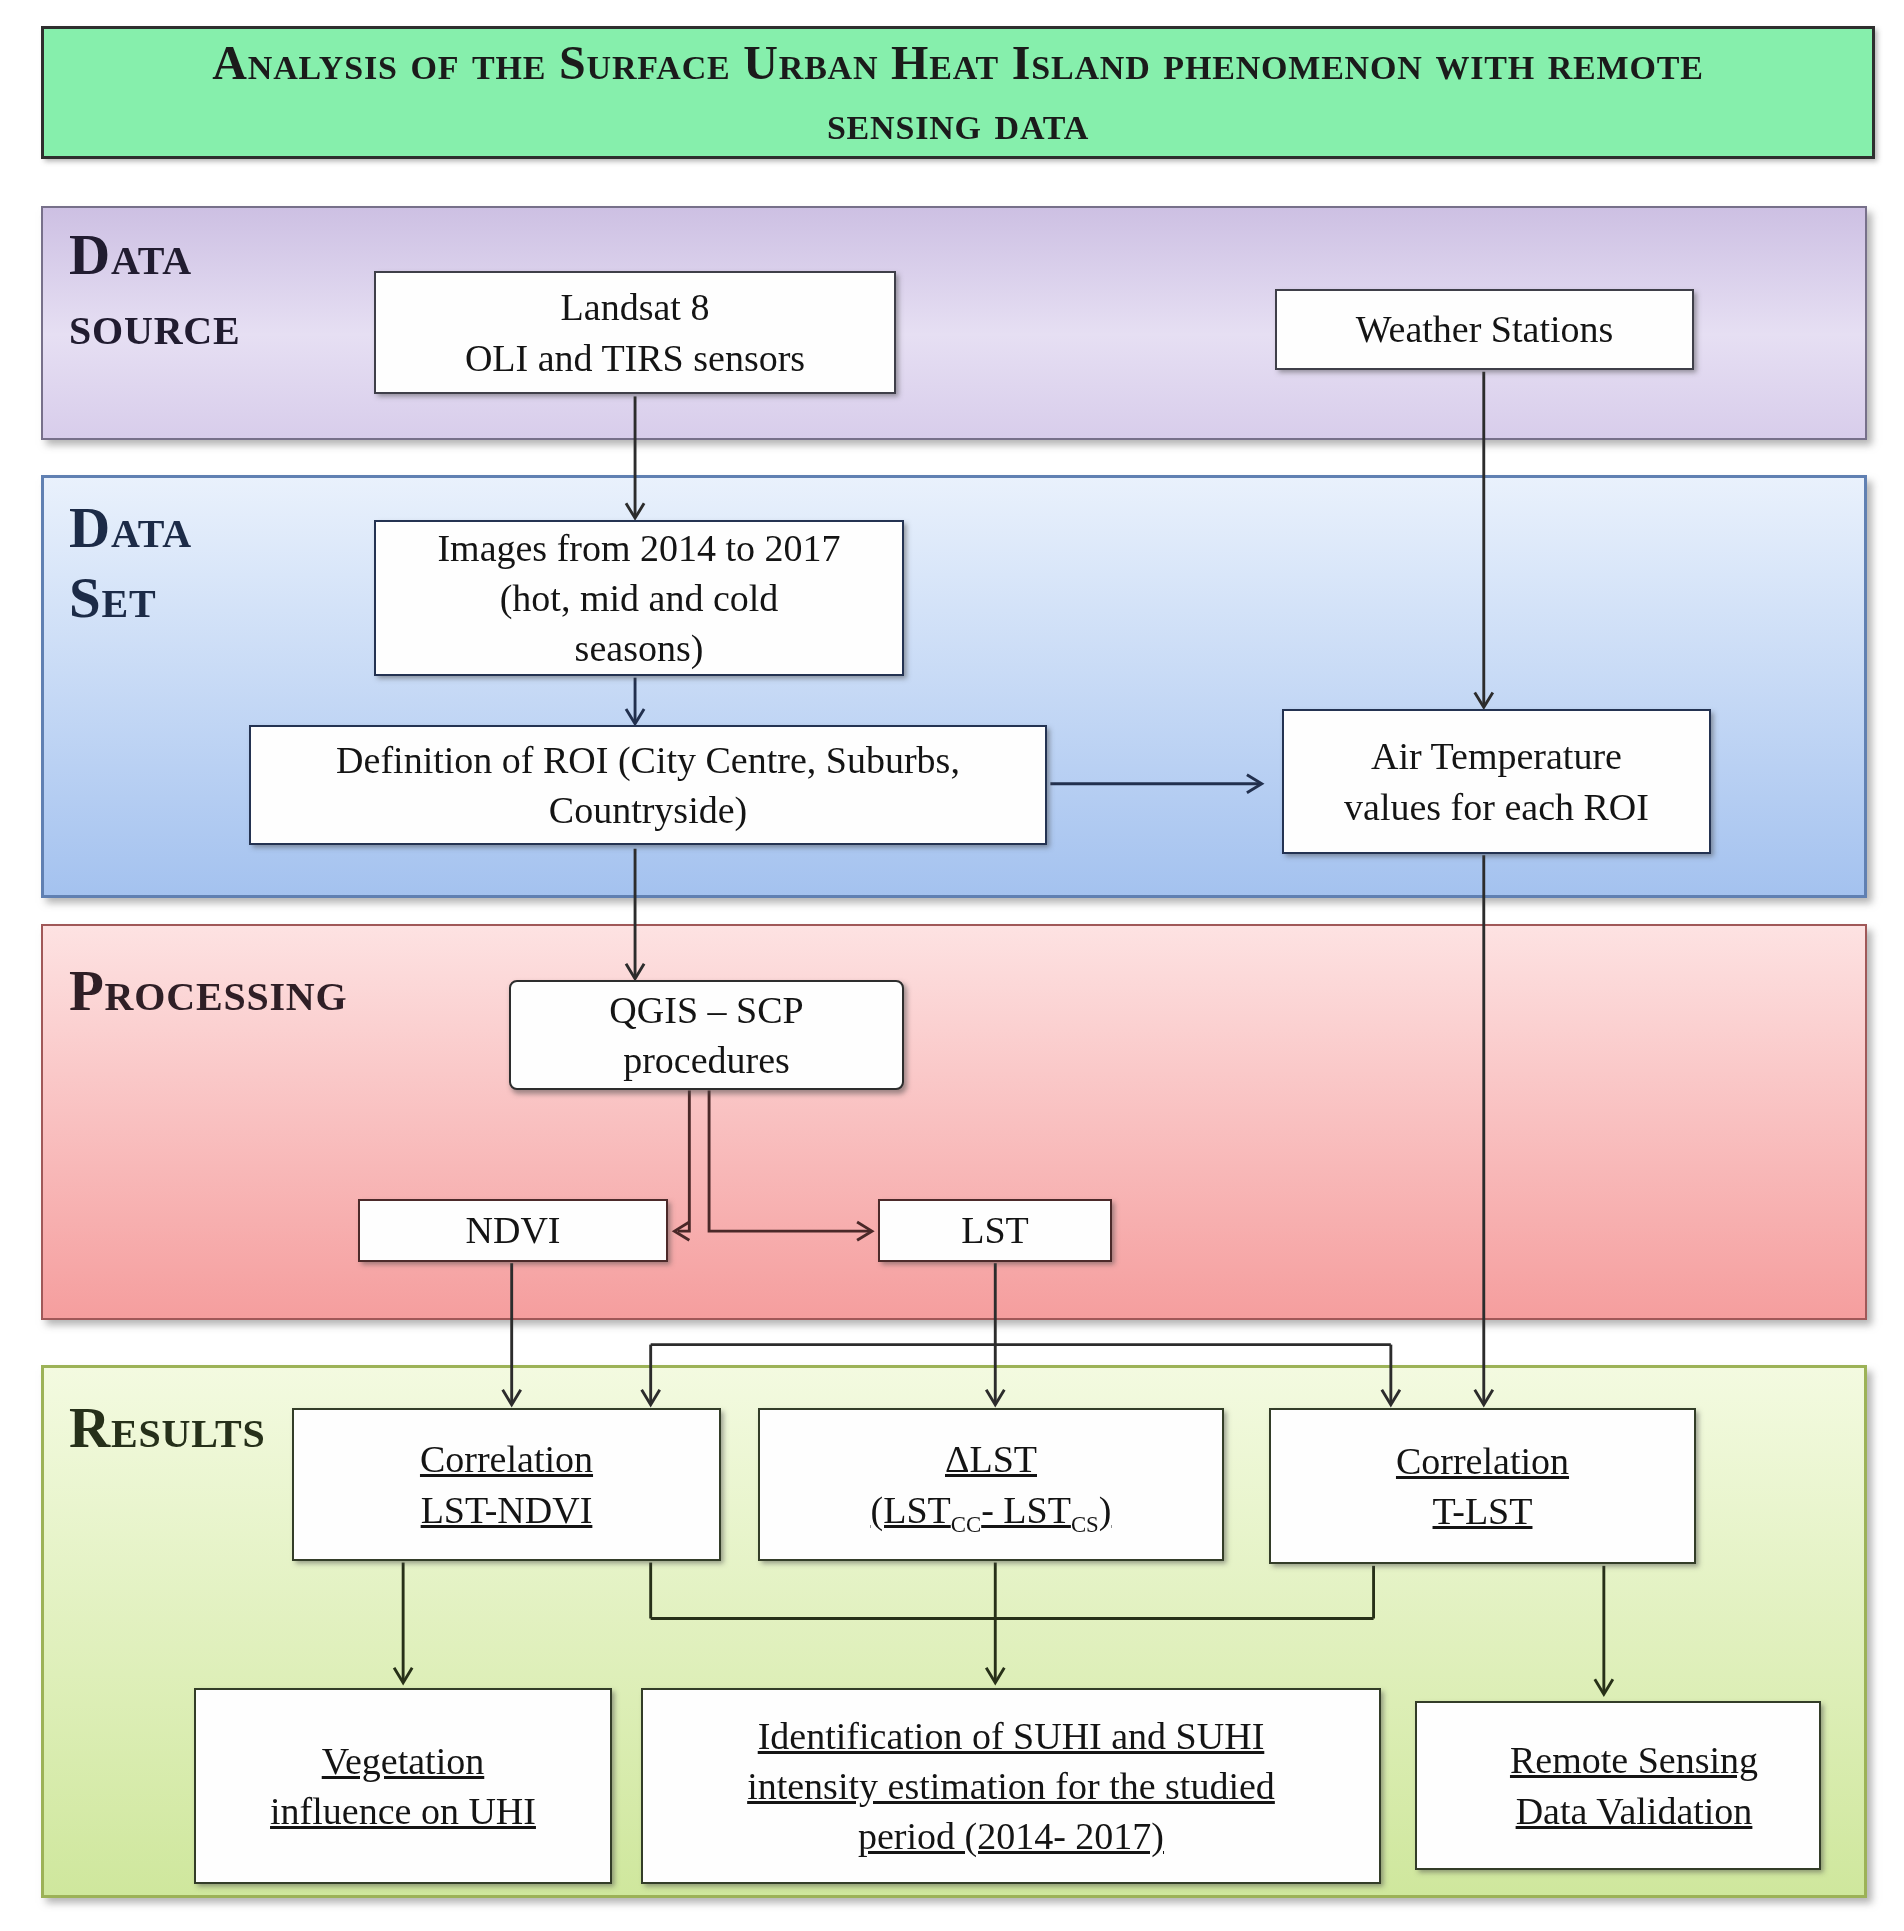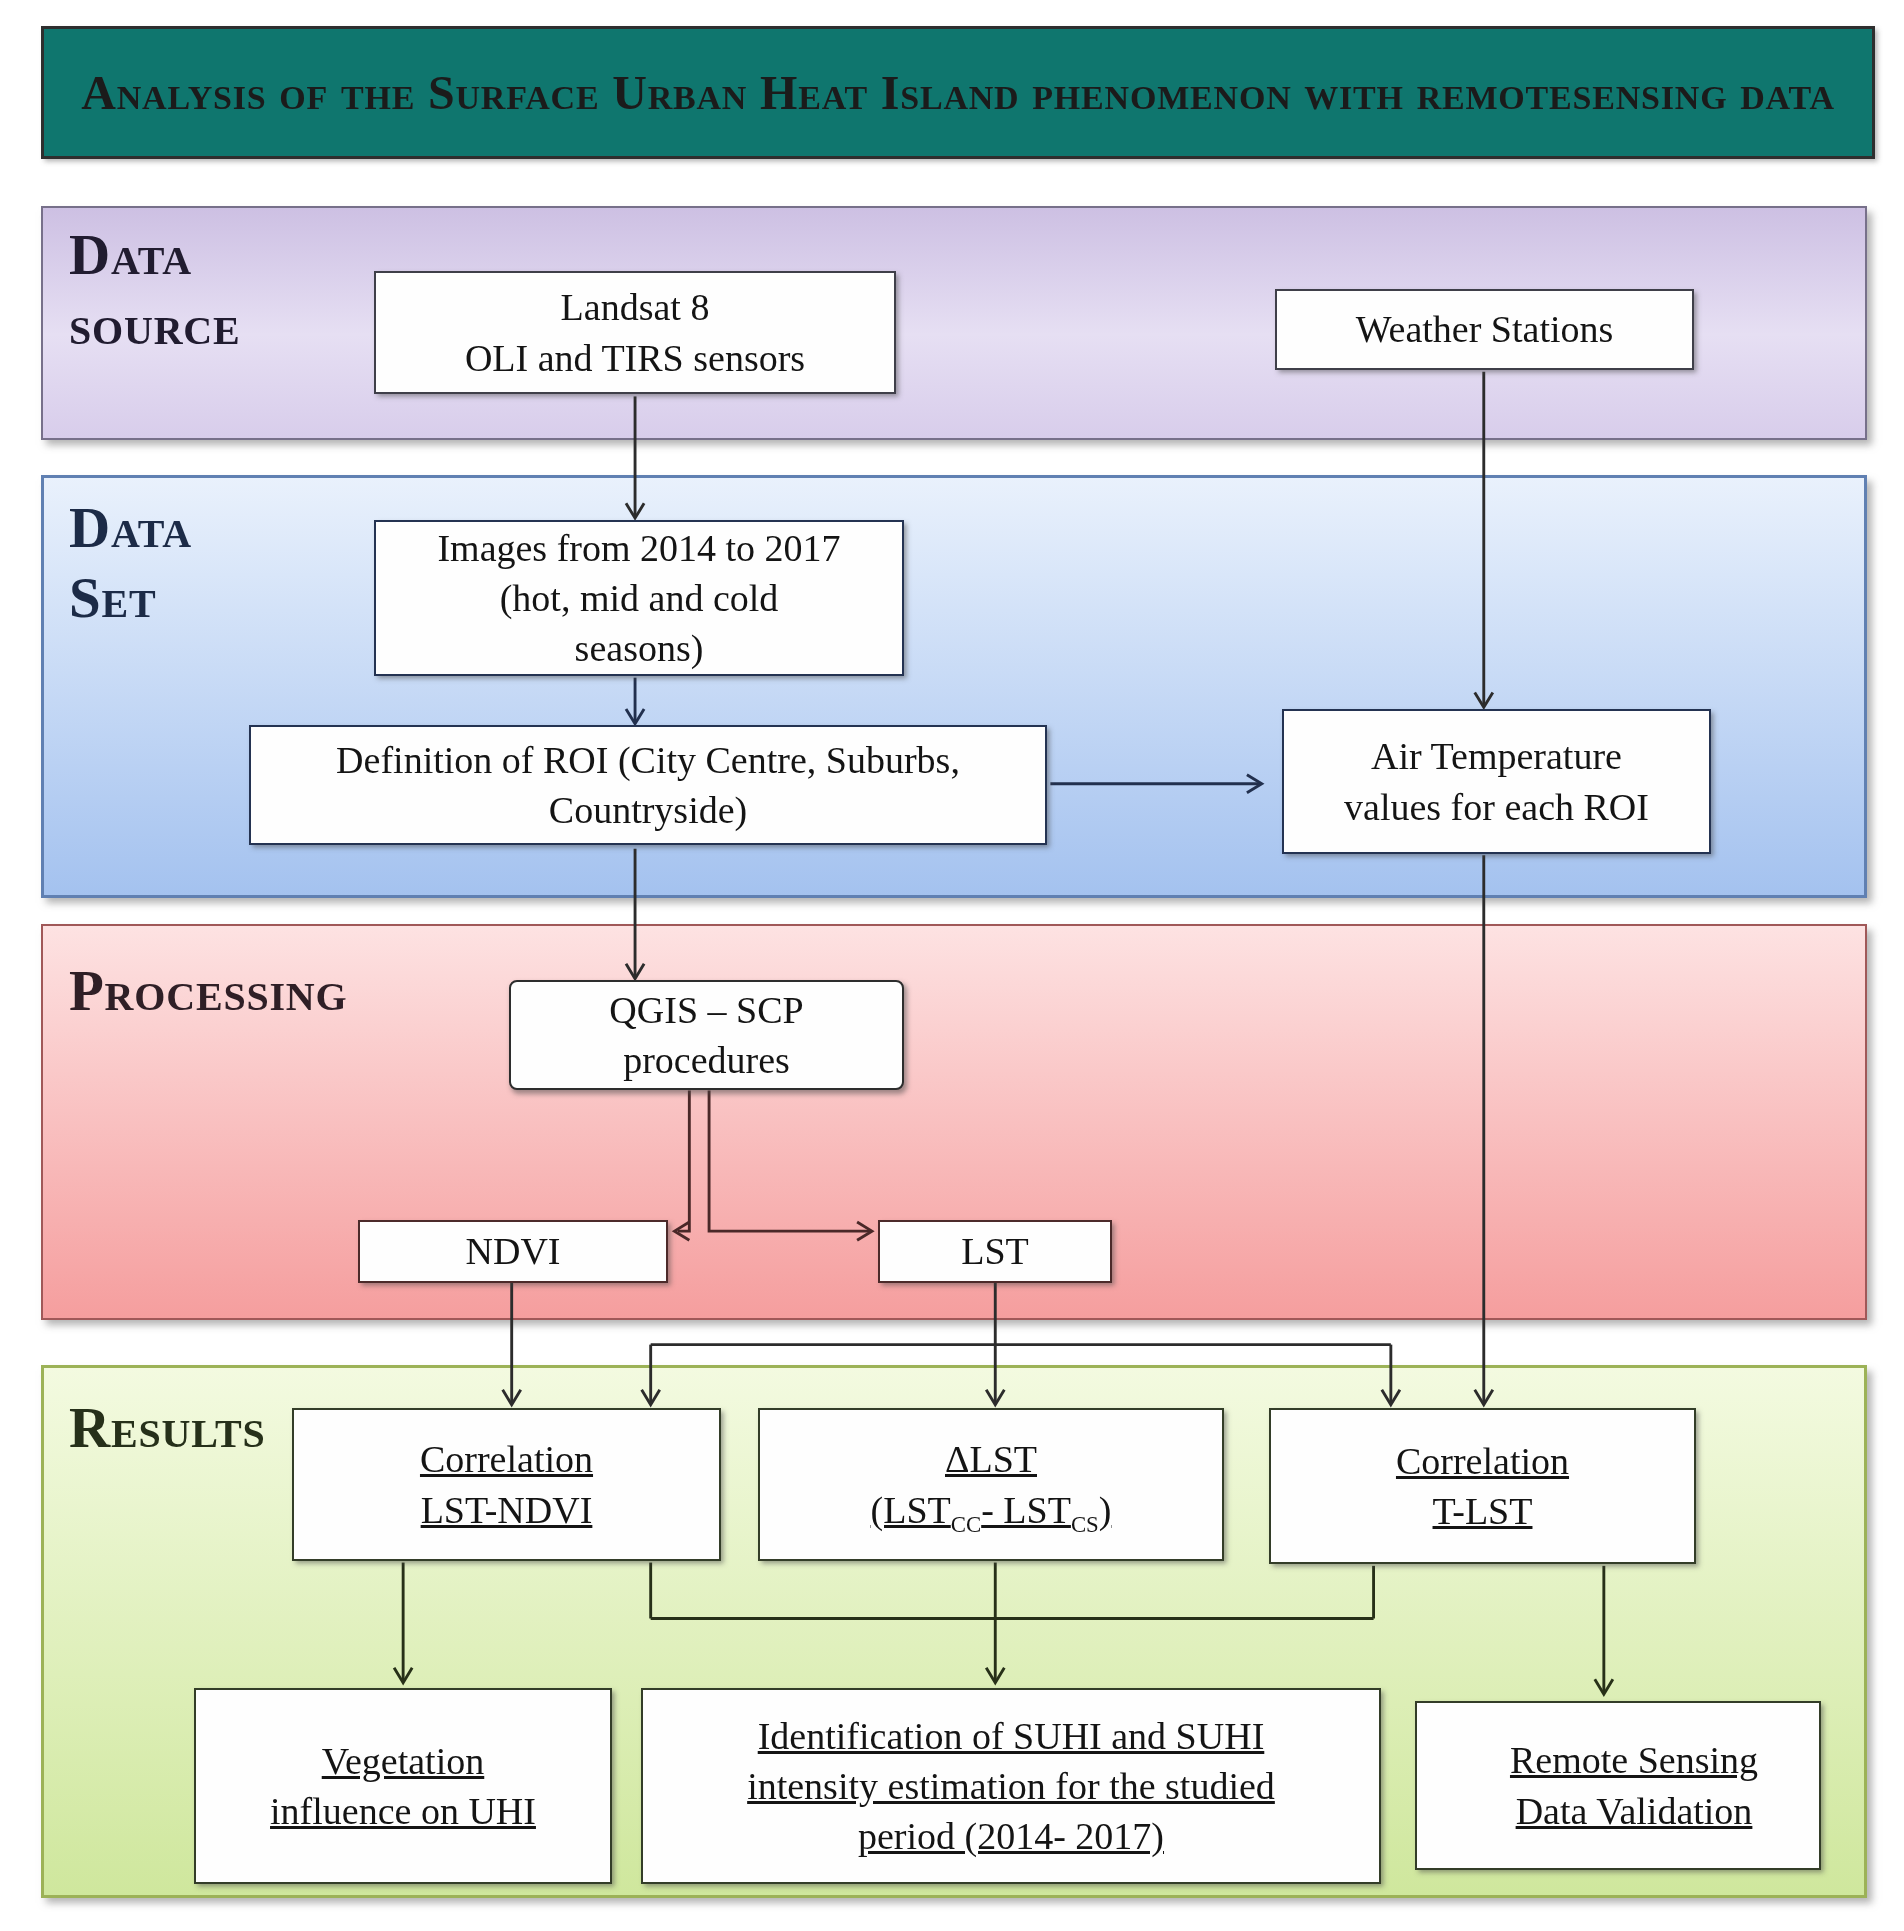--- a/index.html
+++ b/index.html
@@ -10,8 +10,8 @@
   
   .titlebox{
     position:absolute;left:41px;top:26px;width:1834px;height:133px;
-    background:#0f766e;border:3.3px solid #2e2e2e;box-sizing:border-box;
-    display:flex;flex-direction:row;justify-content:center;align-items:center;
+    background:#86efac;border:3.3px solid #2e2e2e;box-sizing:border-box;
+    display:flex;flex-direction:column;justify-content:center;align-items:center;
     box-shadow:2.5px 3.3px 5px rgba(90,90,90,.45);
   }
   .tline{

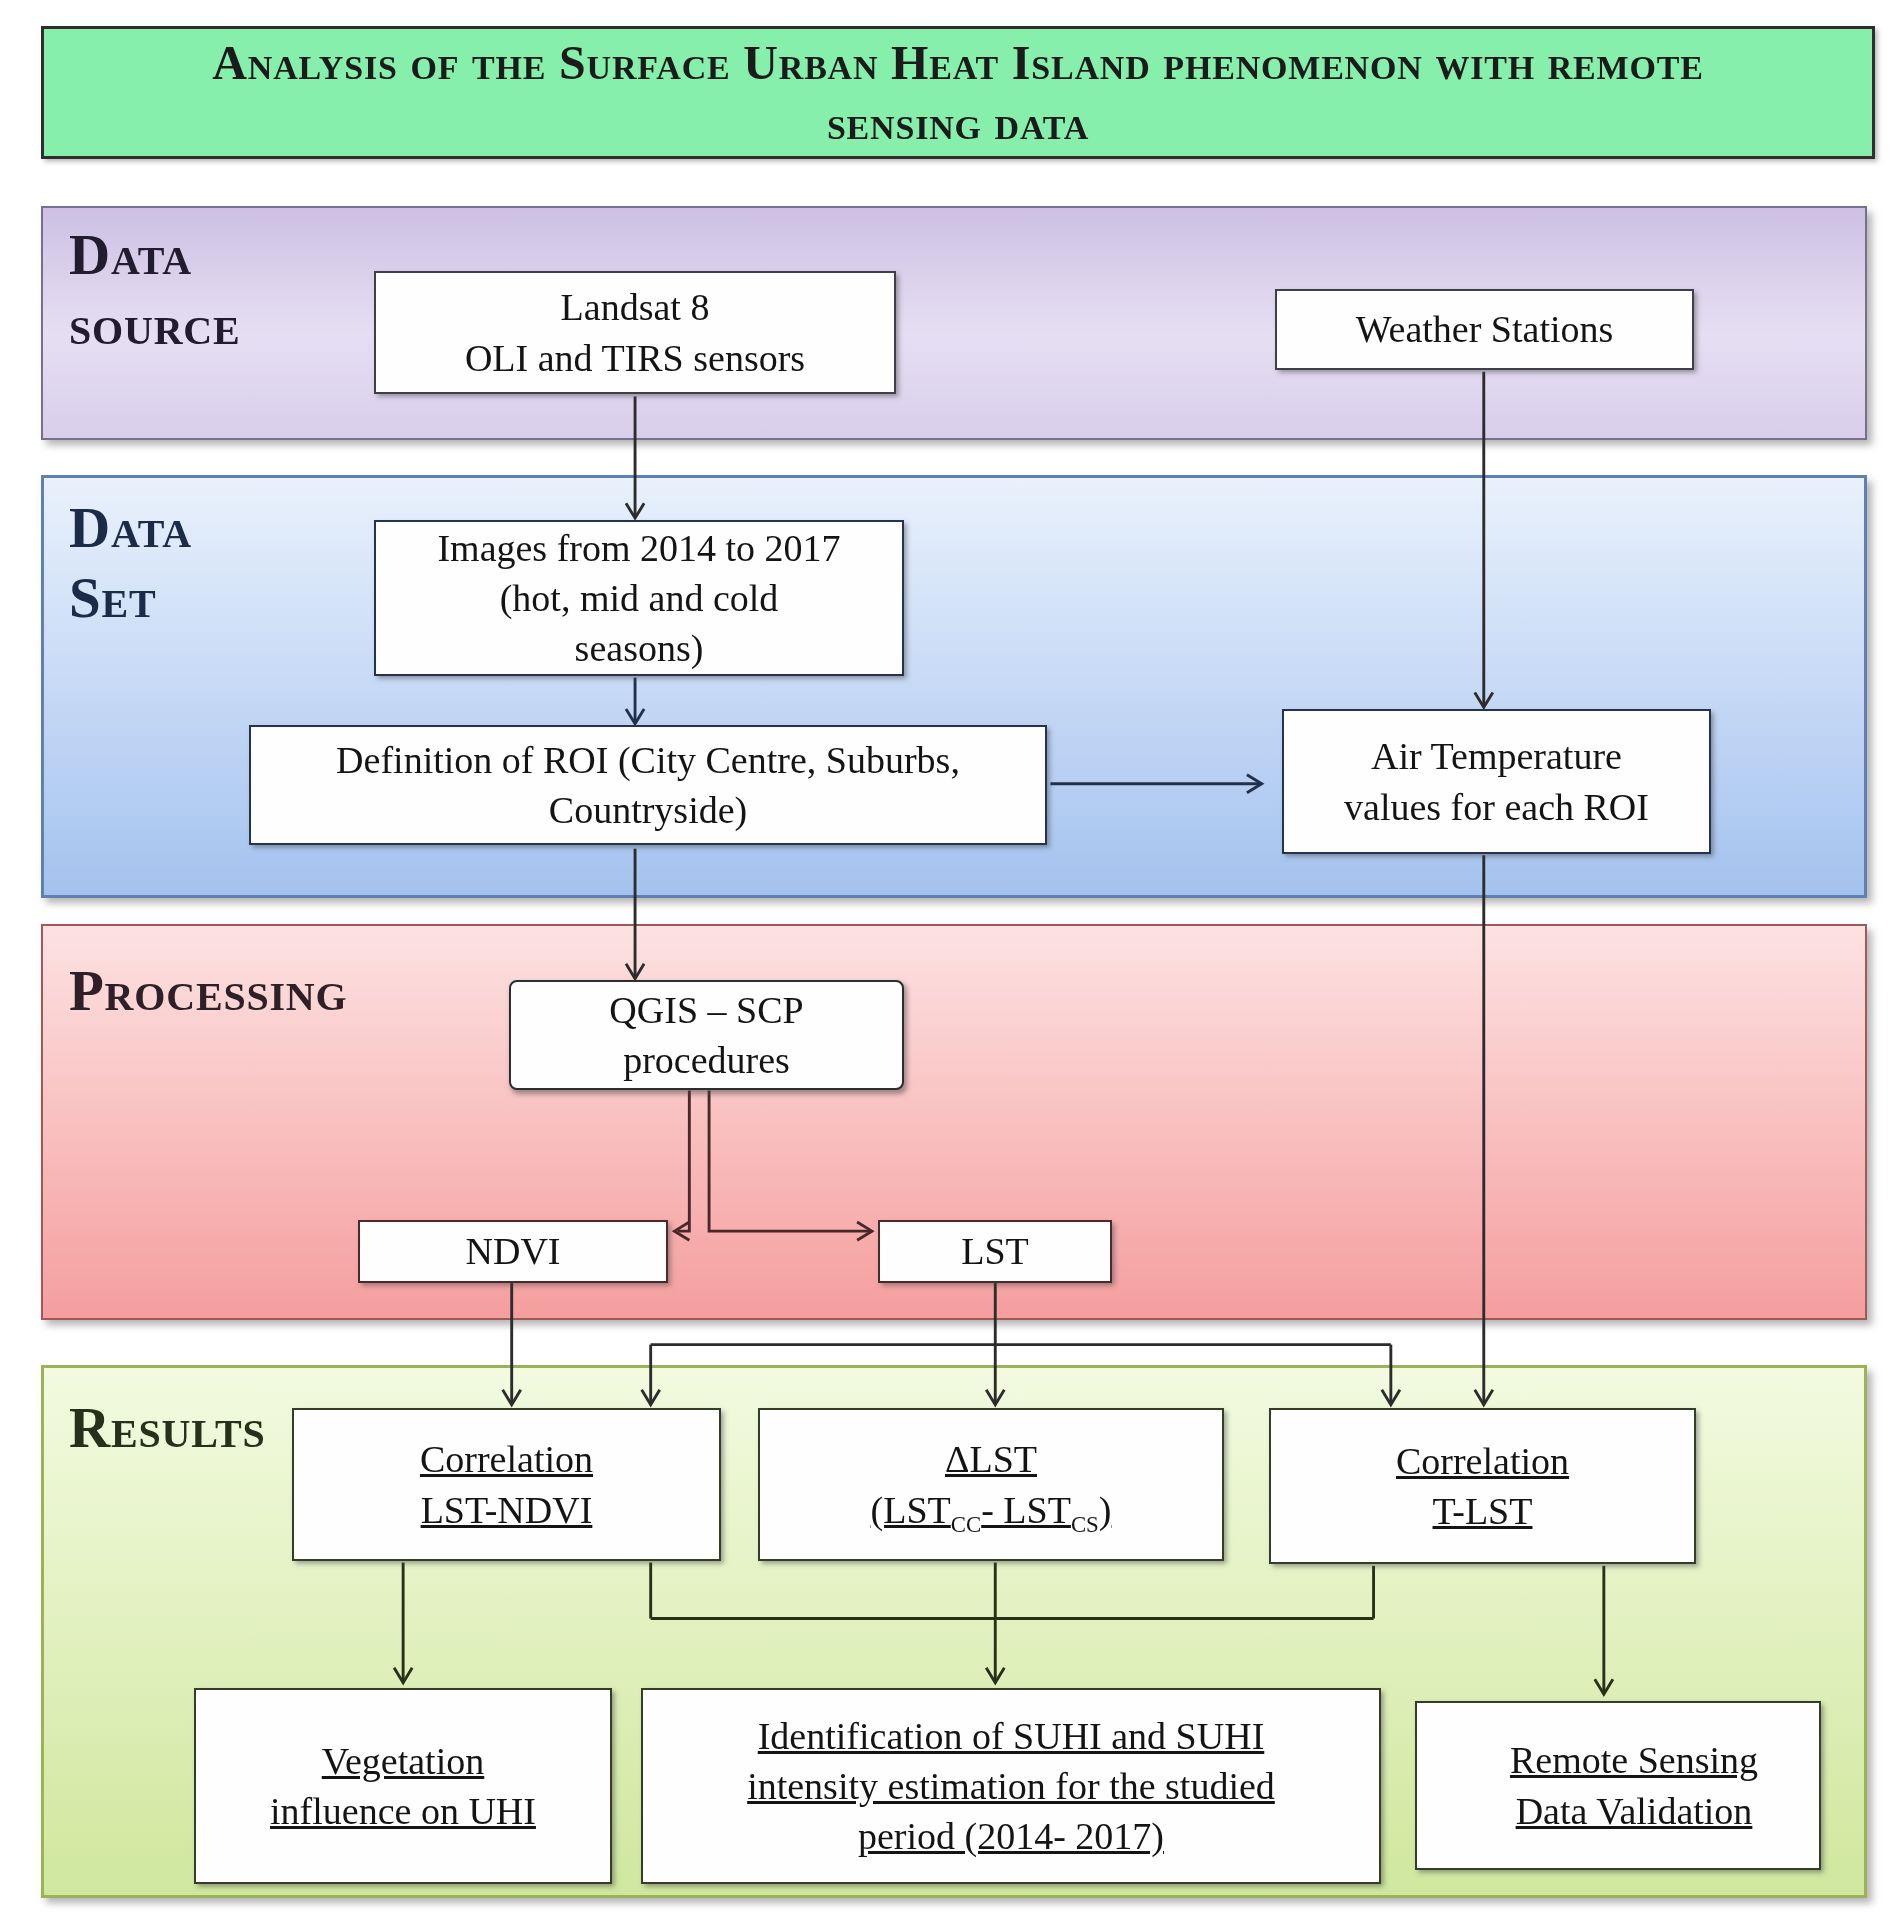--- a/index.html
+++ b/index.html
@@ -50,7 +50,7 @@
   }
   .b-purple{border-color:#3f3f49;}
   .b-blue{border-color:#243352;}
-  .b-red{border-color:#4c2a2a;margin-top:21px;}
+  .b-red{border-color:#4c2a2a;}
   .b-green{border-color:#333d28;text-decoration:underline;}
   .qgis{border-radius:8px;margin-left:36px;}
   .node sub{font-size:0.6em;line-height:0;}

